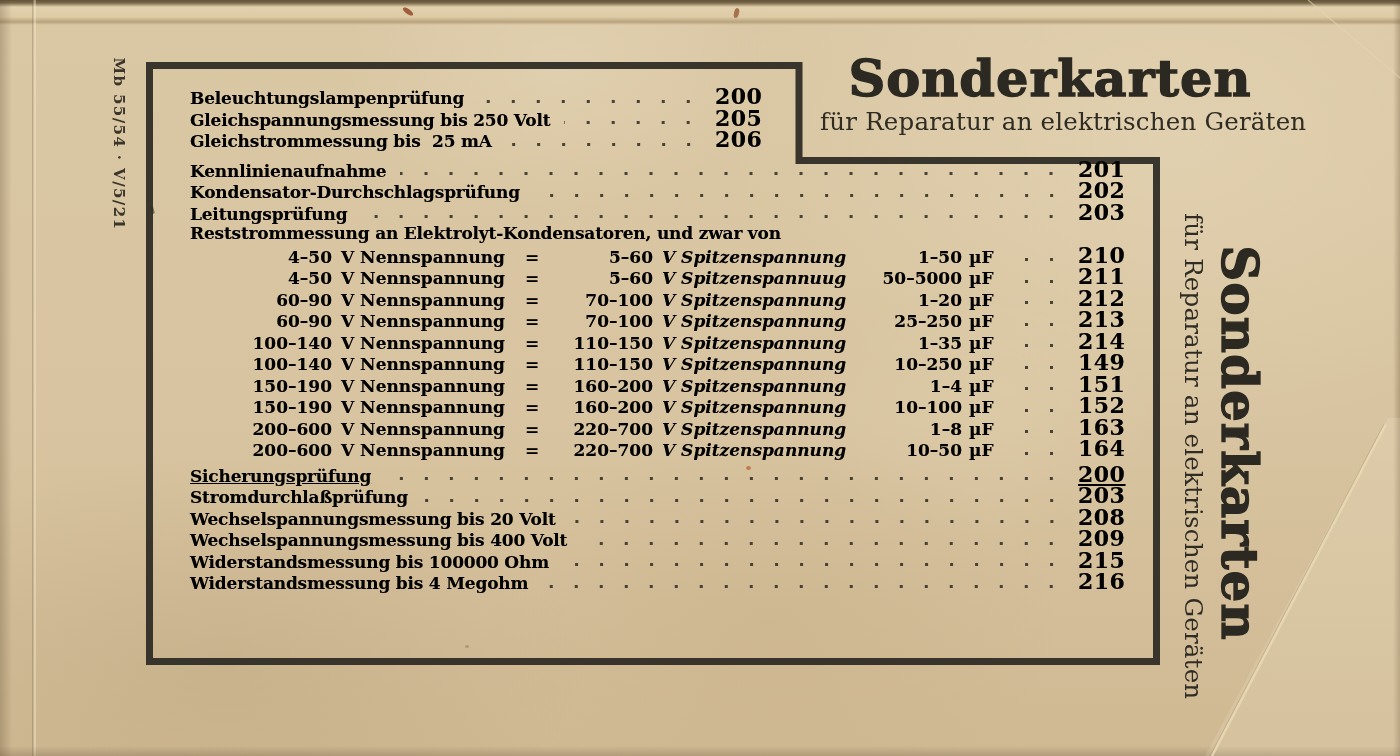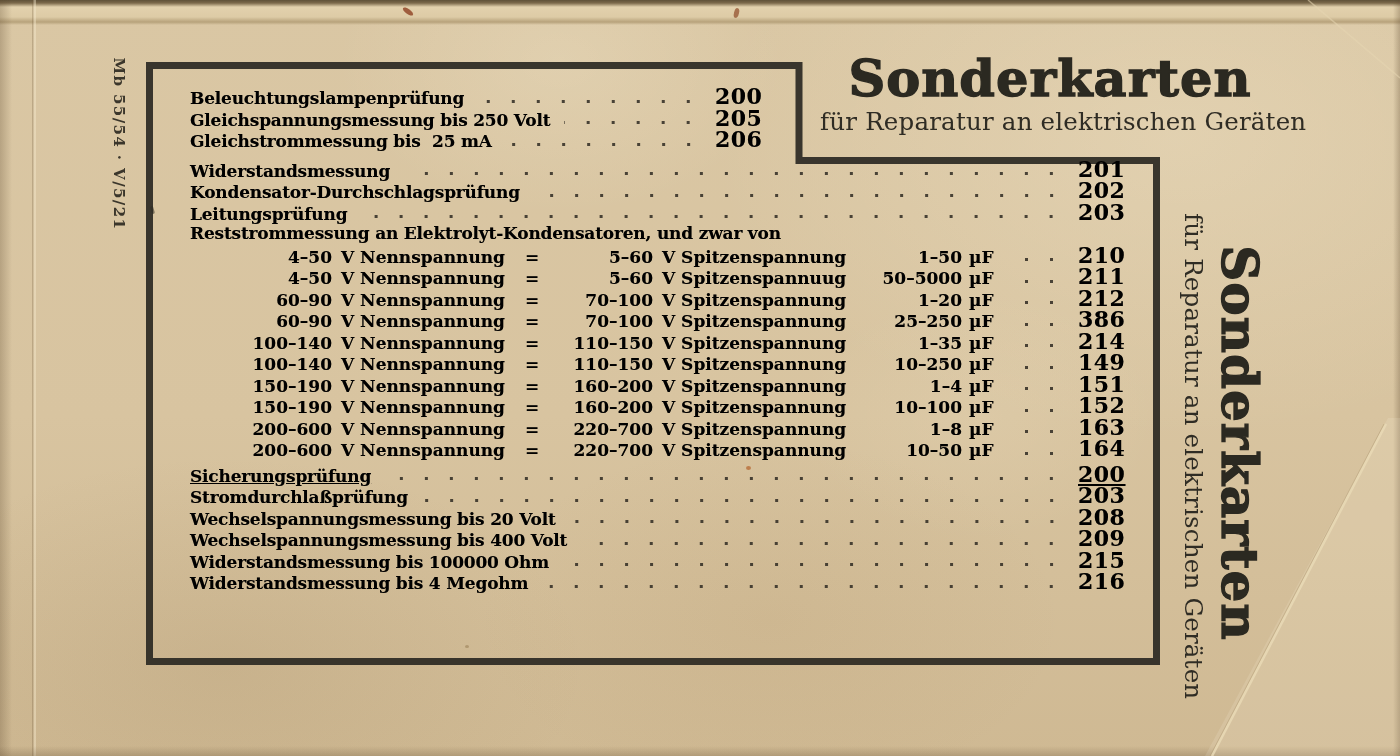--- a/index.html
+++ b/index.html
@@ -126,7 +126,7 @@
       <span class="num" data-interactable="false">206</span>
     </div>
     <div class="row b gap-b" data-interactable="false">
-      <span class="label" data-interactable="false">Widerstandsmessung</span>
+      <span class="label" data-interactable="false">Kennlinienaufnahme</span>
       <span class="dots" data-interactable="false"></span>
       <span class="num" data-interactable="false">201</span>
     </div>

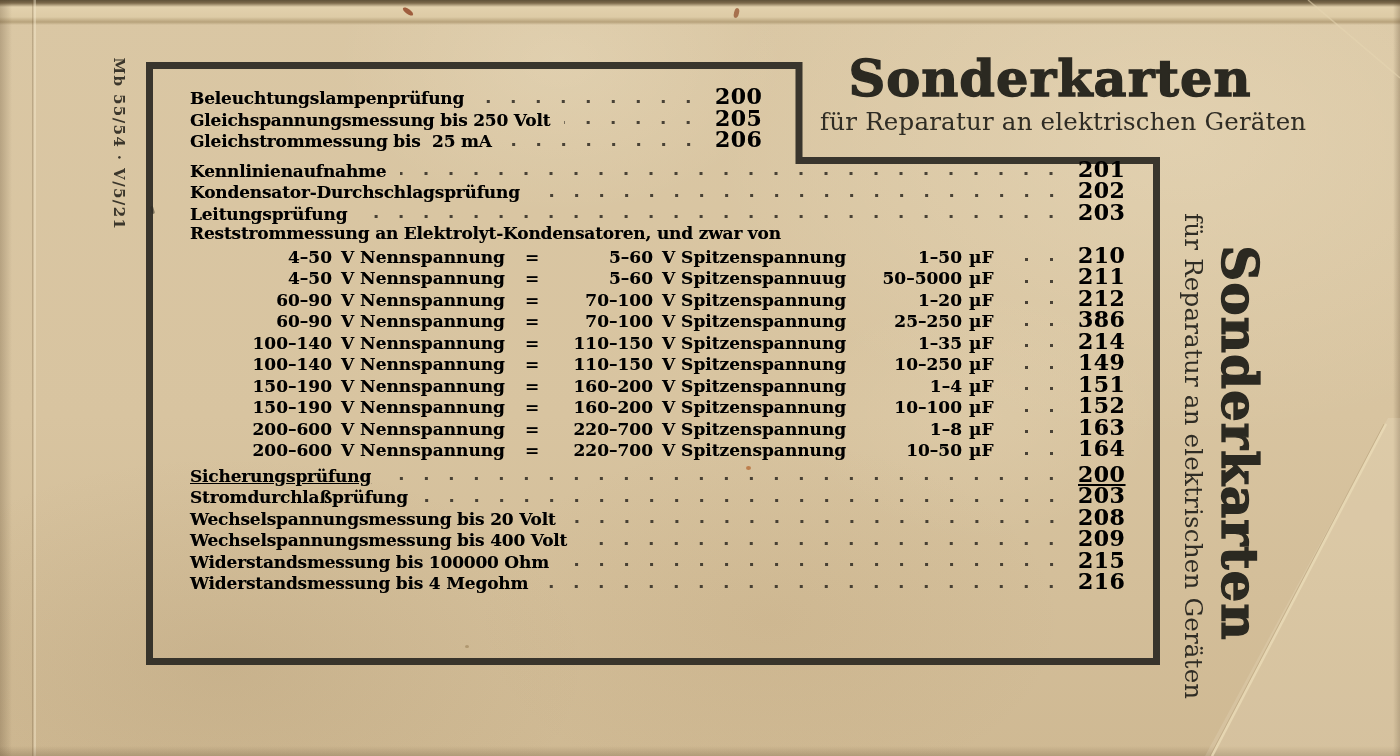--- a/index.html
+++ b/index.html
@@ -70,7 +70,7 @@
   .row.cap .c2{width:178px;padding-left:9px;flex:none;}
   .row.cap .c3{width:26px;text-align:center;flex:none;}
   .row.cap .c4{width:108px;text-align:right;flex:none;}
-  .row.cap .c5{width:208px;padding-left:9px;flex:none;}
+  .row.cap .c5{width:208px;padding-left:9px;flex:none;font-style:italic;}
   .row.cap .c6{width:92px;text-align:right;flex:none;}
   .row.cap .c7{width:36px;padding-left:7px;flex:none;}
   .row.cap .dots{margin-left:8px;}

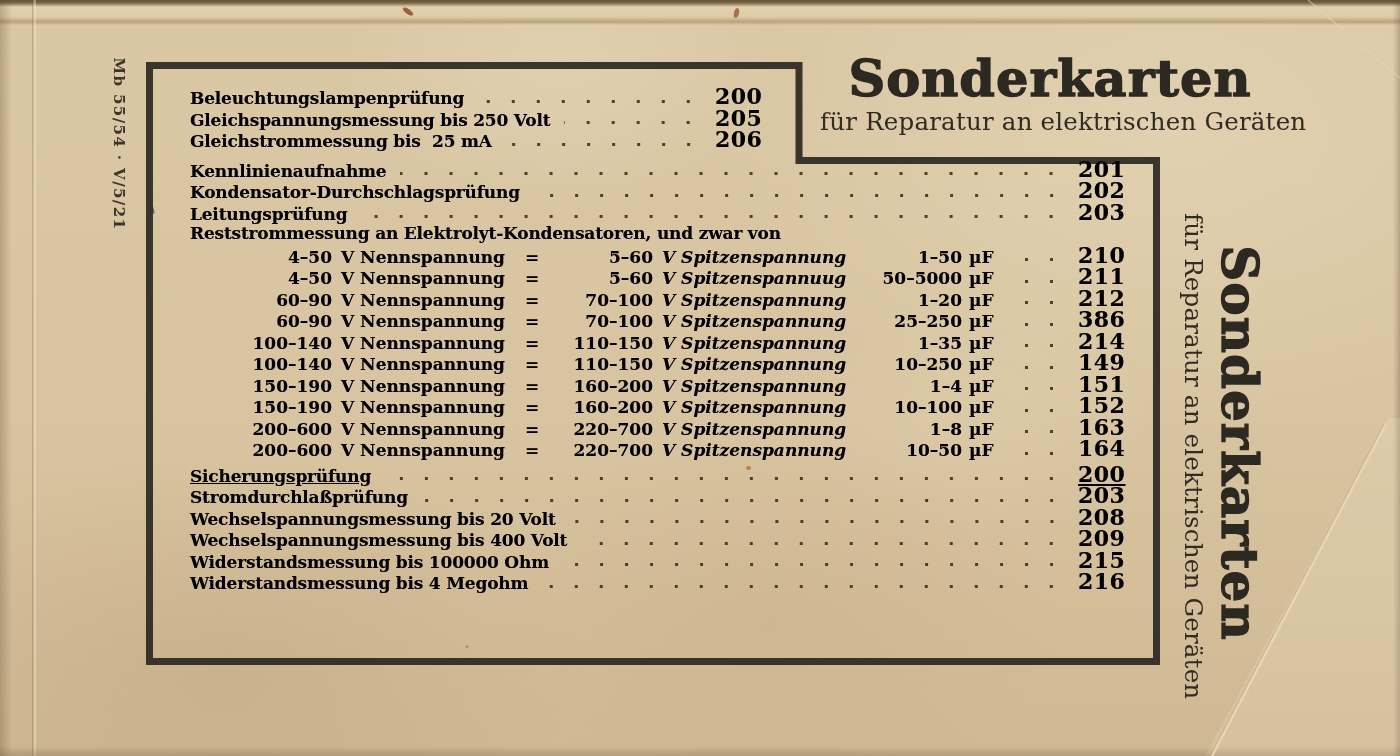--- a/index.html
+++ b/index.html
@@ -185,7 +185,7 @@
       <span class="c6" data-interactable="false">25–250</span>
       <span class="c7" data-interactable="false">µF</span>
       <span class="dots" data-interactable="false"></span>
-      <span class="num" data-interactable="false">386</span>
+      <span class="num" data-interactable="false">213</span>
     </div>
     <div class="row cap" data-interactable="false">
       <span class="c1" data-interactable="false">100–140</span>

